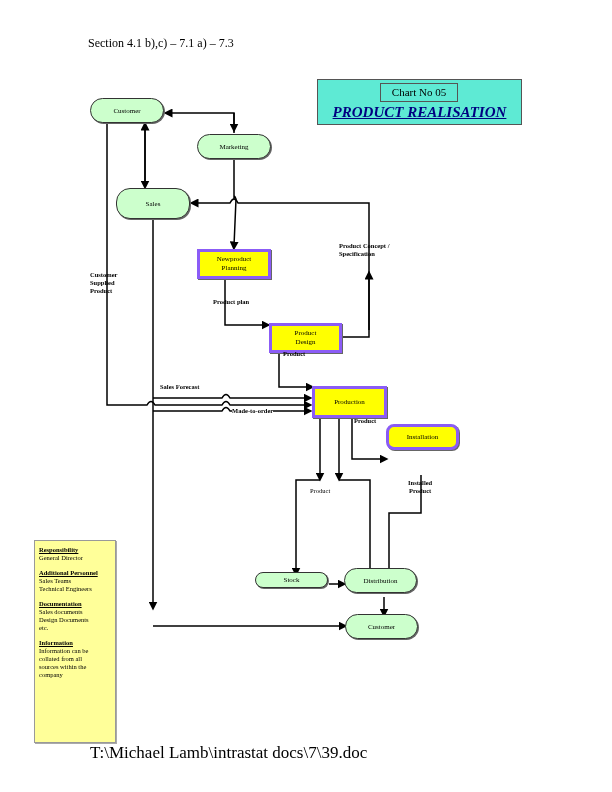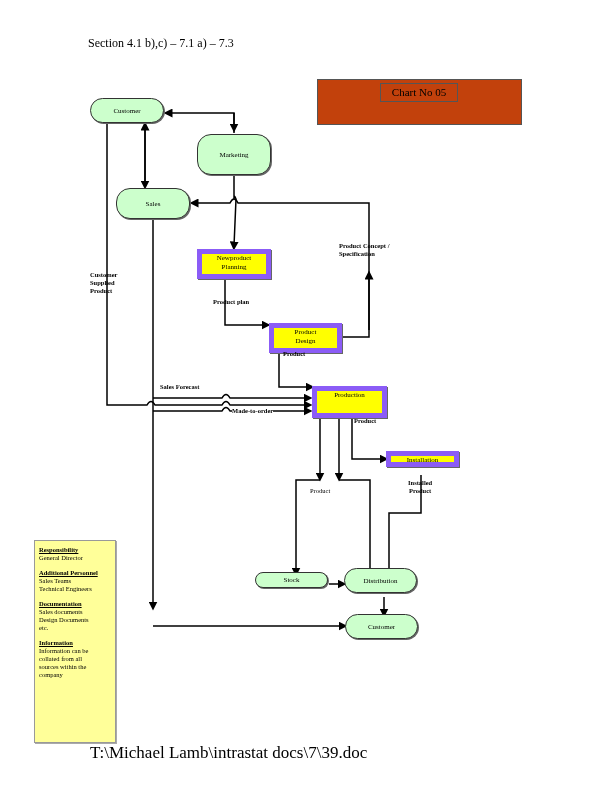--- a/index.html
+++ b/index.html
@@ -8,7 +8,7 @@
   .abs { position: absolute; }
   .header-text { left: 88px; top: 36px; font-size: 12px; }
   .footer-text { left: 90px; top: 743px; font-size: 17px; }
-  .title-box { left: 317px; top: 79px; width: 205px; height: 46px; background: #c2410c;
+  .title-box { left: 317px; top: 79px; width: 205px; height: 46px; background: #5eead4;
                border: 1px solid #555; box-sizing: border-box; }
   .chart-no { position: absolute; left: 62px; top: 3px; width: 78px; height: 19px;
               border: 1px solid #555; box-sizing: border-box; font-size: 11px;

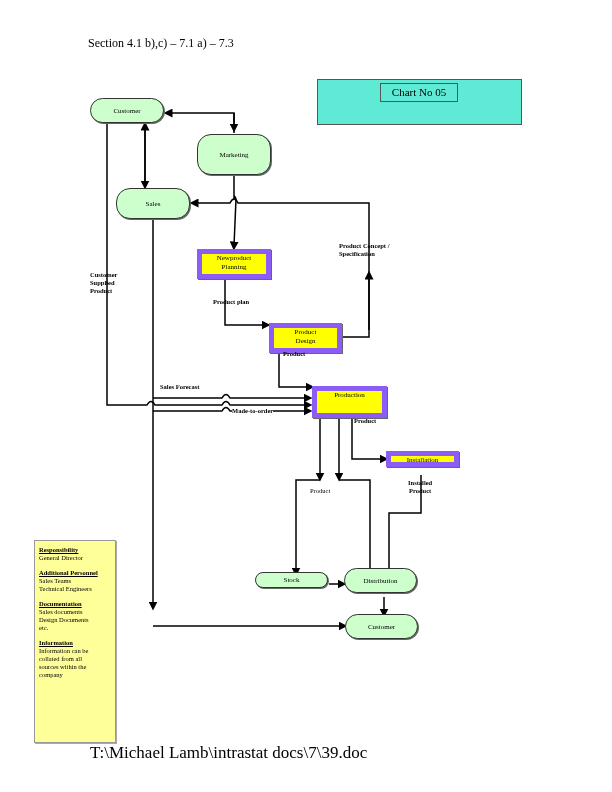--- a/index.html
+++ b/index.html
@@ -38,6 +38,7 @@
 
 <div class="abs title-box">
   <div class="chart-no">Chart No 05</div>
+  <div class="chart-title">PRODUCT REALISATION</div>
 </div>
 
 <svg class="lines" width="612" height="792">

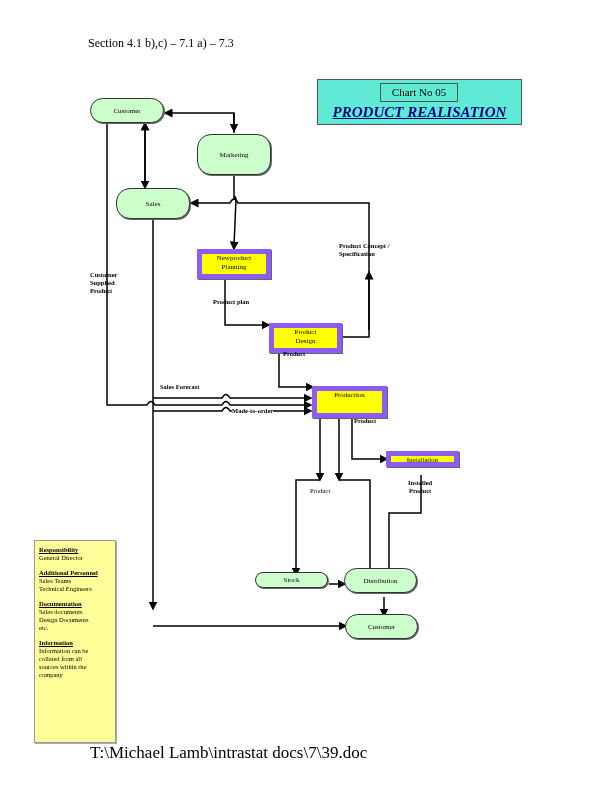--- a/index.html
+++ b/index.html
@@ -91,7 +91,7 @@
 <div class="abs pill" style="left:90px;top:98px;width:74px;height:25px;">
     <span>Customer</span>
   </div>
-<div class="abs pill" style="left:197px;top:134px;width:74px;height:41px;">
+<div class="abs pill" style="left:197px;top:134px;width:74px;height:25px;">
     <span>Marketing</span>
   </div>
 <div class="abs pill" style="left:116px;top:188px;width:74px;height:31px;">

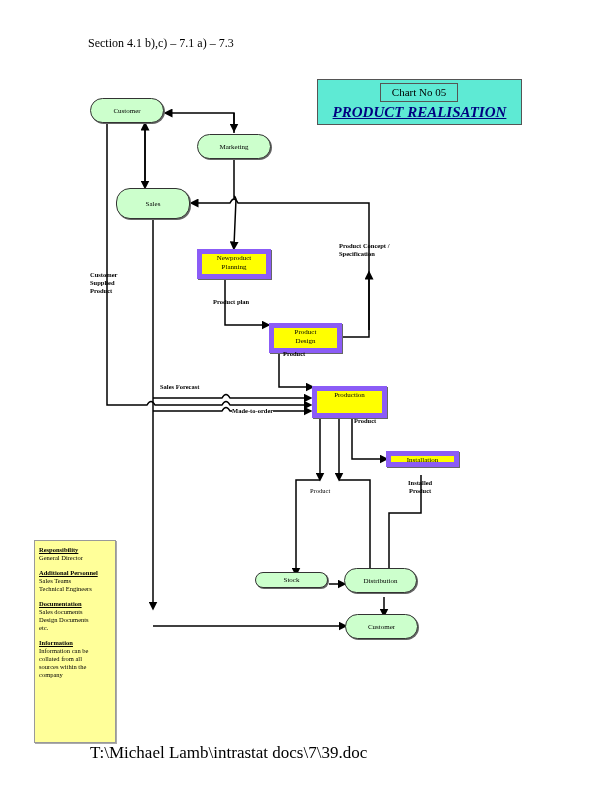--- a/index.html
+++ b/index.html
@@ -19,8 +19,8 @@
   .pill { background: #ccffcc; border: 1px solid #333; border-radius: 14px; box-sizing: border-box;
           font-size: 7px; display: flex; align-items: center; justify-content: center;
           box-shadow: 1px 1px 0 #666; }
-  .rect { background: #ffff00; border: 5px solid #8b5cf6; box-sizing: border-box; font-size: 7px;
-          display: flex; justify-content: center; text-align: center;
+  .rect { background: #ffff00; border: 3px solid #8b5cf6; box-sizing: border-box; font-size: 7px;
+          display: flex; align-items: center; justify-content: center; text-align: center;
           box-shadow: 1px 1px 0 #666; line-height: 9px; }
   .lbl { font-size: 6.5px; font-weight: bold; line-height: 8px; }
   .lbl-n { font-size: 6.5px; line-height: 8px; }

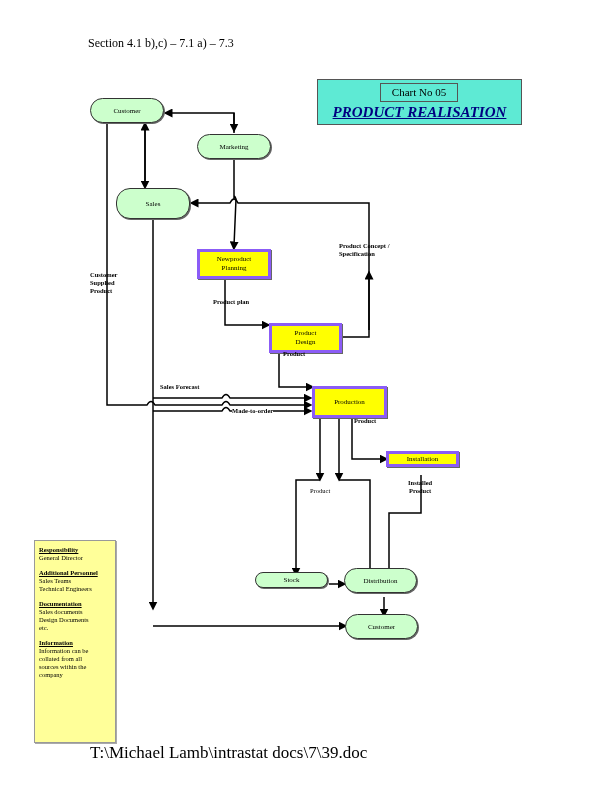--- a/index.html
+++ b/index.html
@@ -106,7 +106,7 @@
 <div class="abs rect" style="left:312px;top:386px;width:75px;height:32px;">
     <span>Production</span>
   </div>
-<div class="abs rect" style="left:386px;top:451px;width:73px;height:16px;">
+<div class="abs rect" style="left:386px;top:424px;width:73px;height:26px;border-radius:8px;">
     <span>Installation</span>
   </div>
 <div class="abs pill" style="left:255px;top:572px;width:73px;height:16px;">

